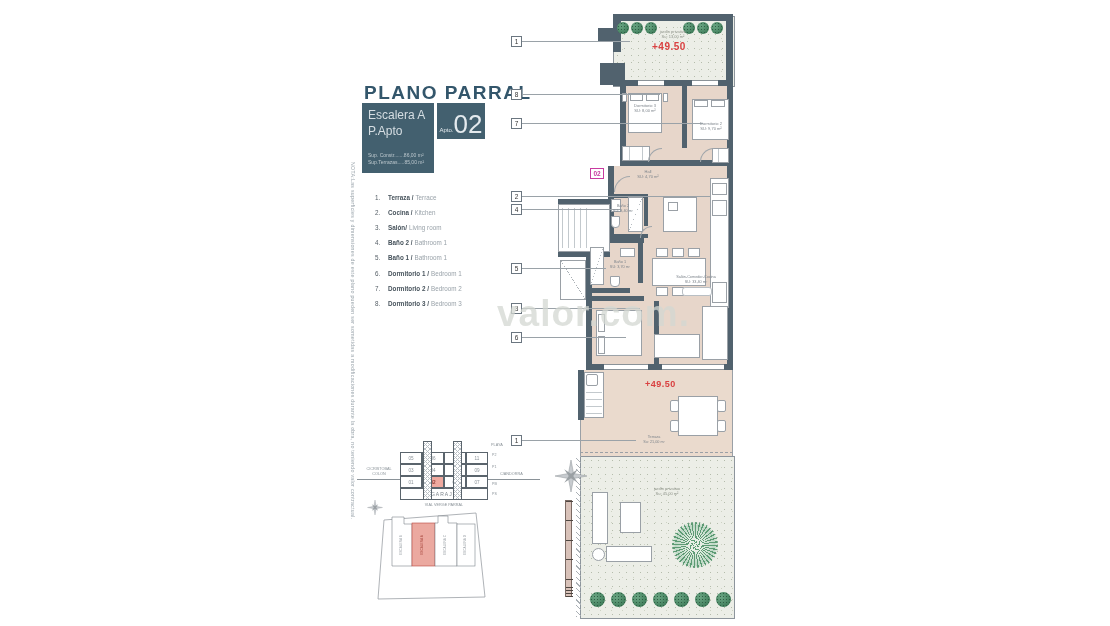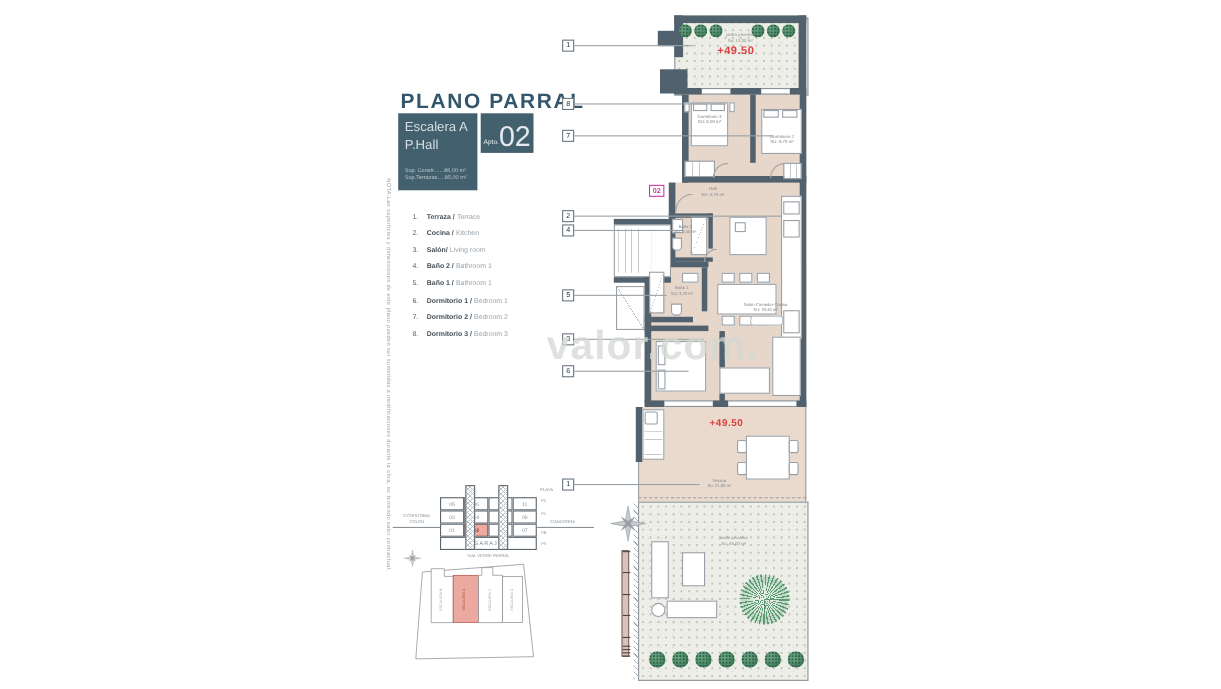--- a/index.html
+++ b/index.html
@@ -50,7 +50,7 @@
 
 <div class="abs" style="left:362px;top:103px;width:72px;height:70px;background:#43606F;color:#d6dee3;padding:5px 0 0 6px;box-sizing:border-box;">
   <div style="font-size:12px;font-weight:400;">Escalera A</div>
-  <div style="font-size:12px;margin-top:2px;">P.Hall</div>
+  <div style="font-size:12px;margin-top:2px;">P.Apto</div>
   <div style="font-size:5px;color:#bcc7cd;margin-top:14px;">Sup. Constr.......86,00 m²</div>
   <div style="font-size:5px;color:#bcc7cd;margin-top:1px;">Sup.Terrazas.....85,00 m²</div>
 </div>

